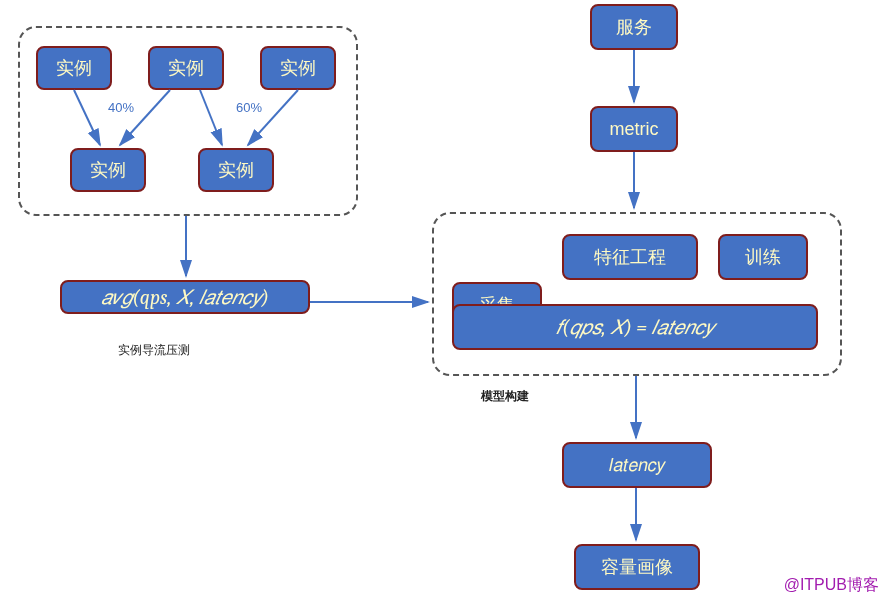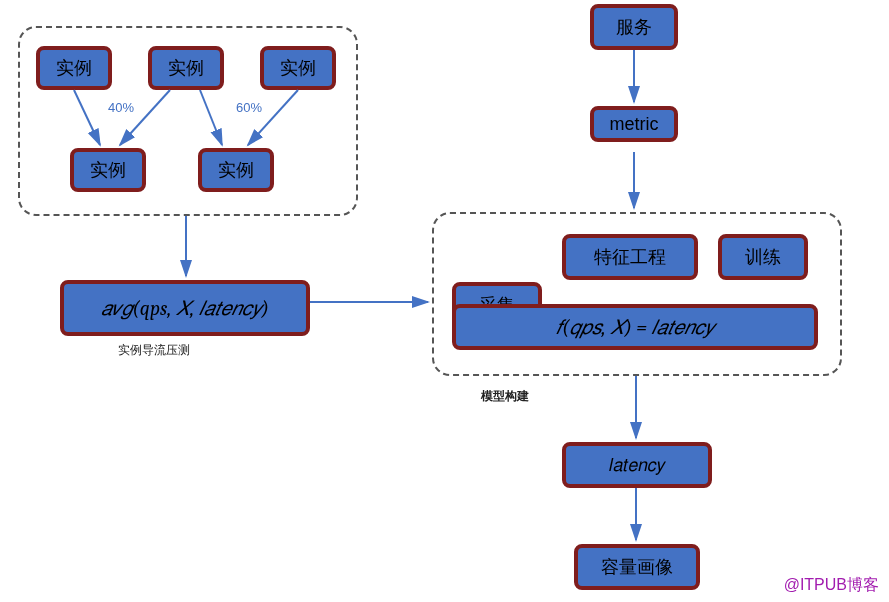--- a/index.html
+++ b/index.html
@@ -12,8 +12,8 @@
 }
 .box {
   background: #4472c4;
-  color: #000000;
-  border: 4px solid #7f1d1d;
+  color: #fef9c3;
+  border: 2px solid #7f1d1d;
   border-radius: 8px;
   display: flex;
   align-items: center;

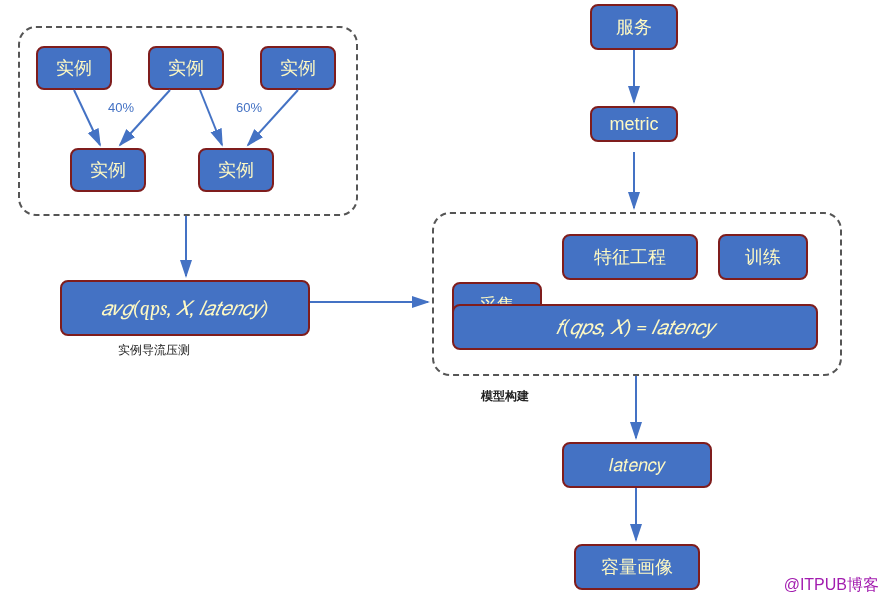--- a/index.html
+++ b/index.html
@@ -74,7 +74,7 @@
 <div class="caption" style="left:118px; top:342px;">实例导流压测</div>
 
 <div class="box" style="left:590px; top:4px; width:88px; height:46px;">服务</div>
-<div class="box" style="left:590px; top:106px; width:88px; height:36px;">metric</div>
+<div class="box" style="left:590px; top:106px; width:88px; height:46px;">metric</div>
 
 <div class="dashed-group" style="left:432px; top:212px; width:410px; height:164px;"></div>
 

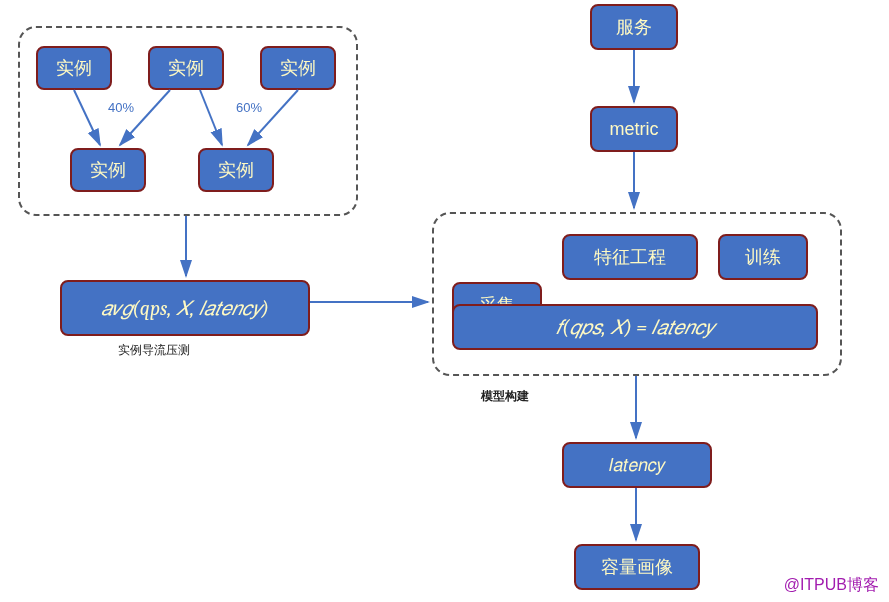--- a/index.html
+++ b/index.html
@@ -69,7 +69,7 @@
 <div class="label" style="left:108px; top:100px;">40%</div>
 <div class="label" style="left:236px; top:100px;">60%</div>
 
-<div class="box formula" style="left:60px; top:280px; width:250px; height:56px; font-size:20px;">𝑎𝑣𝑔(qps, 𝑋, 𝑙𝑎𝑡𝑒𝑛𝑐𝑦)</div>
+<div class="box formula" style="left:60px; top:280px; width:250px; height:34px; font-size:20px;">𝑎𝑣𝑔(qps, 𝑋, 𝑙𝑎𝑡𝑒𝑛𝑐𝑦)</div>
 
 <div class="caption" style="left:118px; top:342px;">实例导流压测</div>
 

